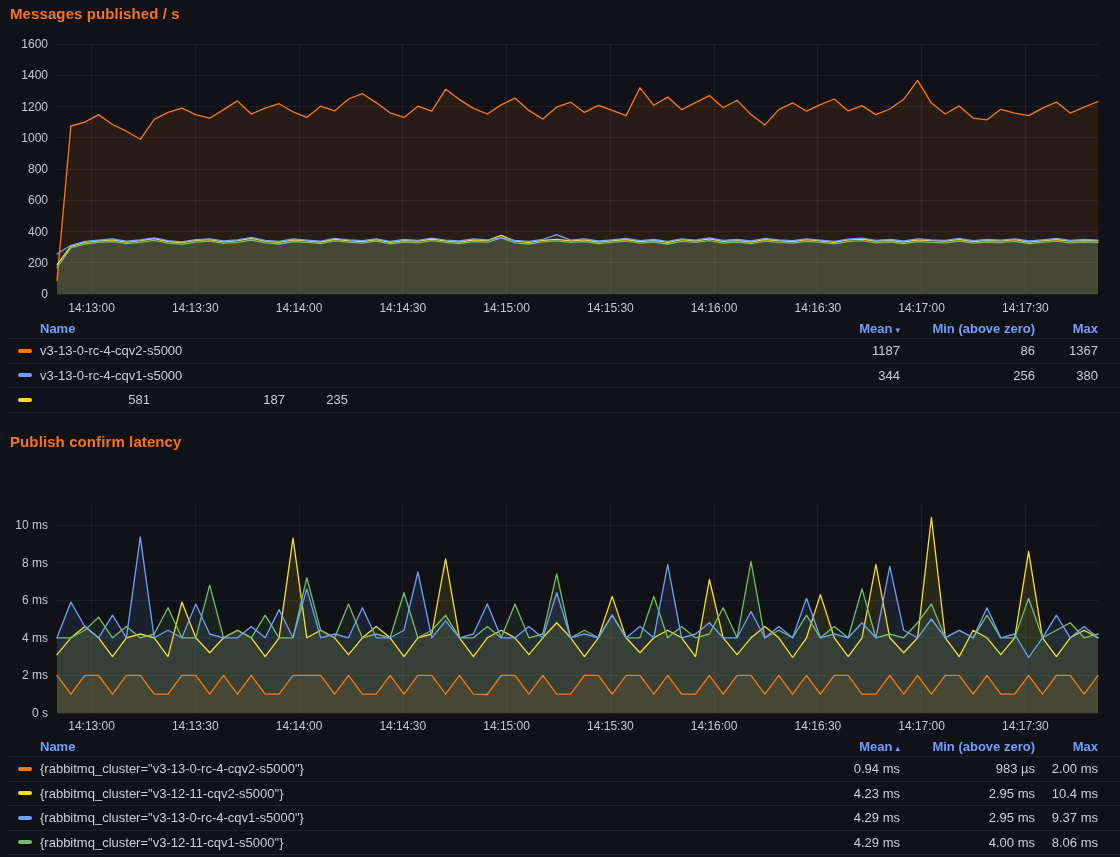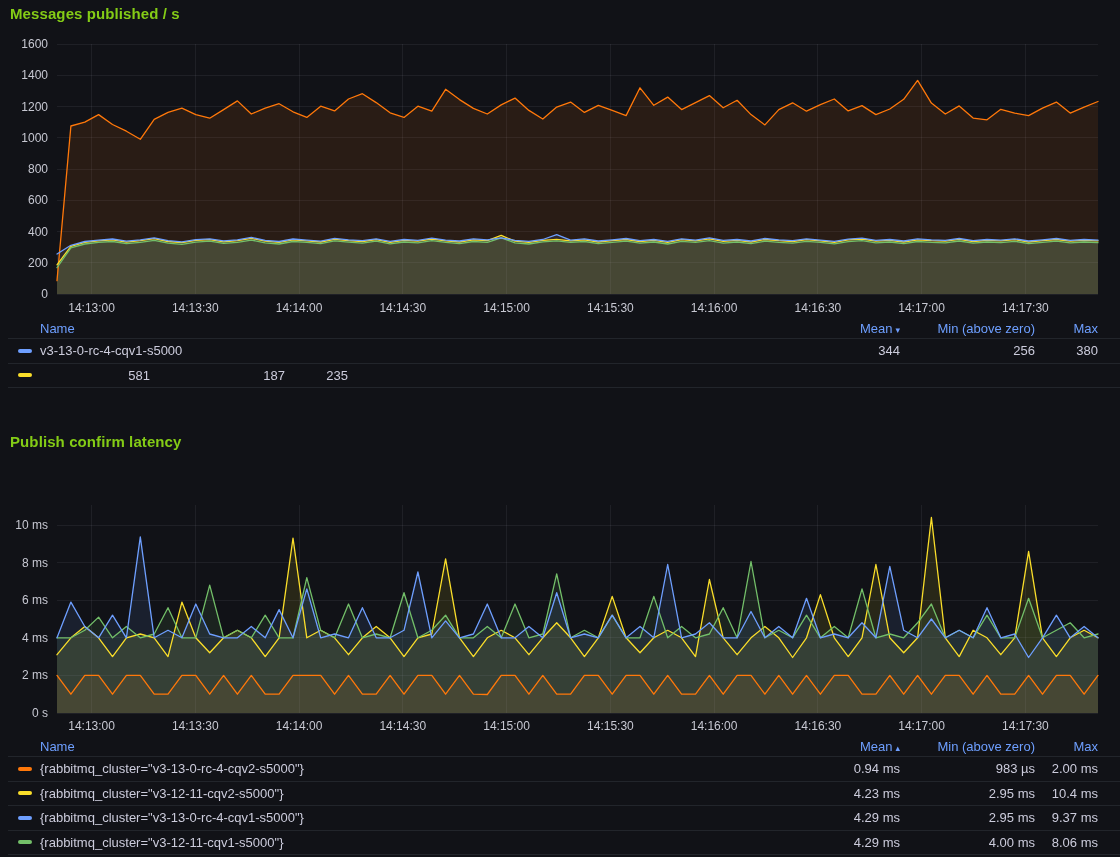--- a/index.html
+++ b/index.html
@@ -14,7 +14,7 @@
   svg.chart .grid{stroke:rgba(204,204,220,0.08);stroke-width:1;shape-rendering:crispEdges;}
   svg.chart text.tick{fill:#c7c8d2;font-size:12px;font-family:"Liberation Sans","DejaVu Sans",sans-serif;}
   .panel-title{
-    position:absolute;left:10px;color:#84cc16;
+    position:absolute;left:10px;color:#f97316;
     font-size:15px;font-weight:600;letter-spacing:.1px;white-space:nowrap;cursor:pointer;
   }
   .legend{position:absolute;left:8px;right:0;font-size:13px;color:#ccccdc;}

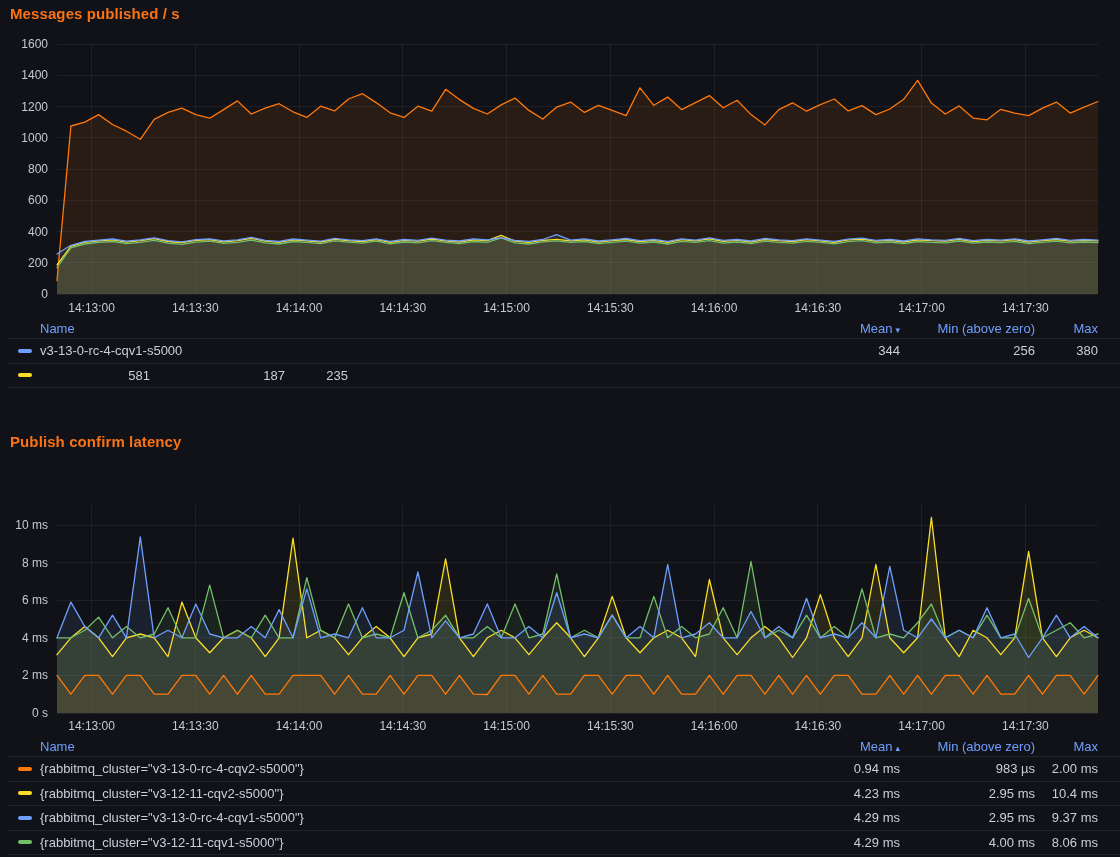--- a/index.html
+++ b/index.html
@@ -29,7 +29,7 @@
   .lval{width:110px;text-align:right;white-space:nowrap;}
   .lval.min{width:135px;}
   .lval.max{width:63px;}
-  .lhead .lname,.lhead .lval{color:#6e9fff;font-weight:400;cursor:pointer;}
+  .lhead .lname,.lhead .lval{color:#6e9fff;font-weight:700;cursor:pointer;}
   .arrow{font-size:9px;margin-left:3px;color:#6e9fff;}
 </style>
 </head>

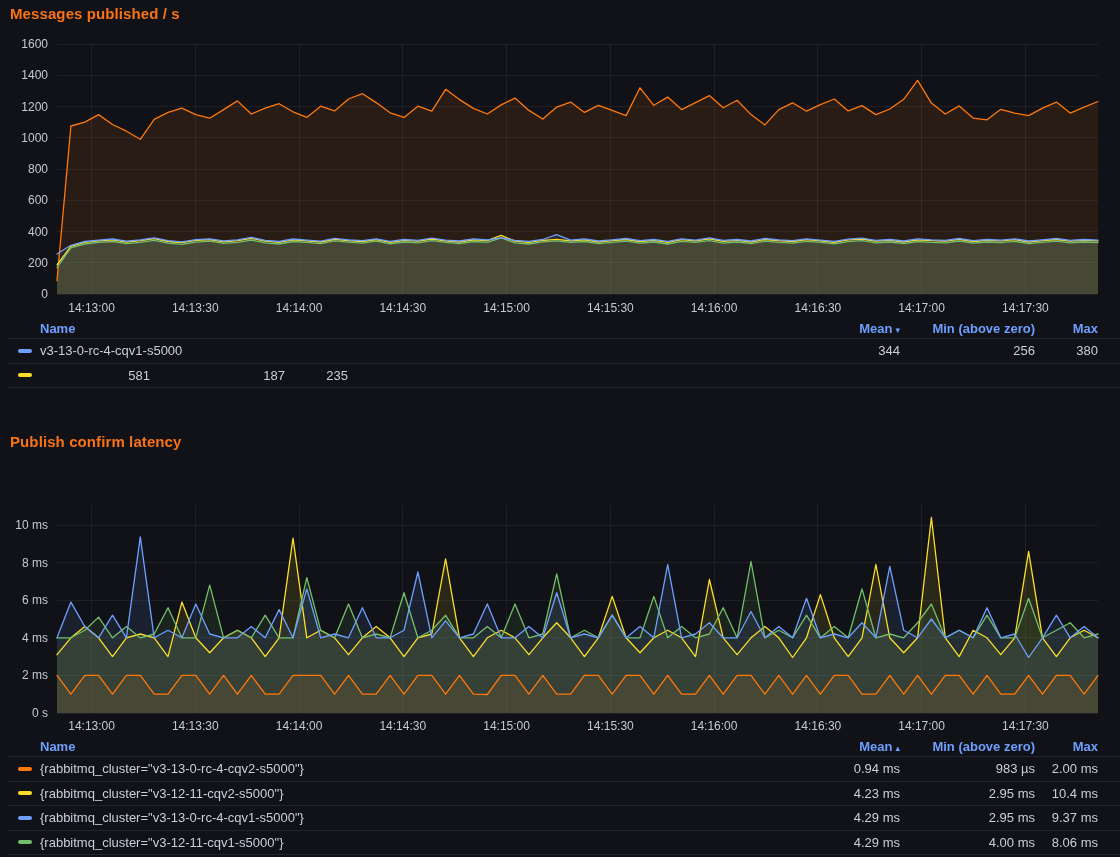--- a/index.html
+++ b/index.html
@@ -140,6 +140,13 @@
       <span class="lval max">Max</span>
     </div>
     <div class="lrow">
+      <span class="swatch" style="background: rgb(255, 120, 10);"></span>
+      <span class="lname">v3-13-0-rc-4-cqv2-s5000</span>
+      <span class="lval">1187</span>
+      <span class="lval min">86</span>
+      <span class="lval max">1367</span>
+    </div>
+    <div class="lrow">
       <span class="swatch" style="background: rgb(110, 159, 255);"></span>
       <span class="lname">v3-13-0-rc-4-cqv1-s5000</span>
       <span class="lval">344</span>

